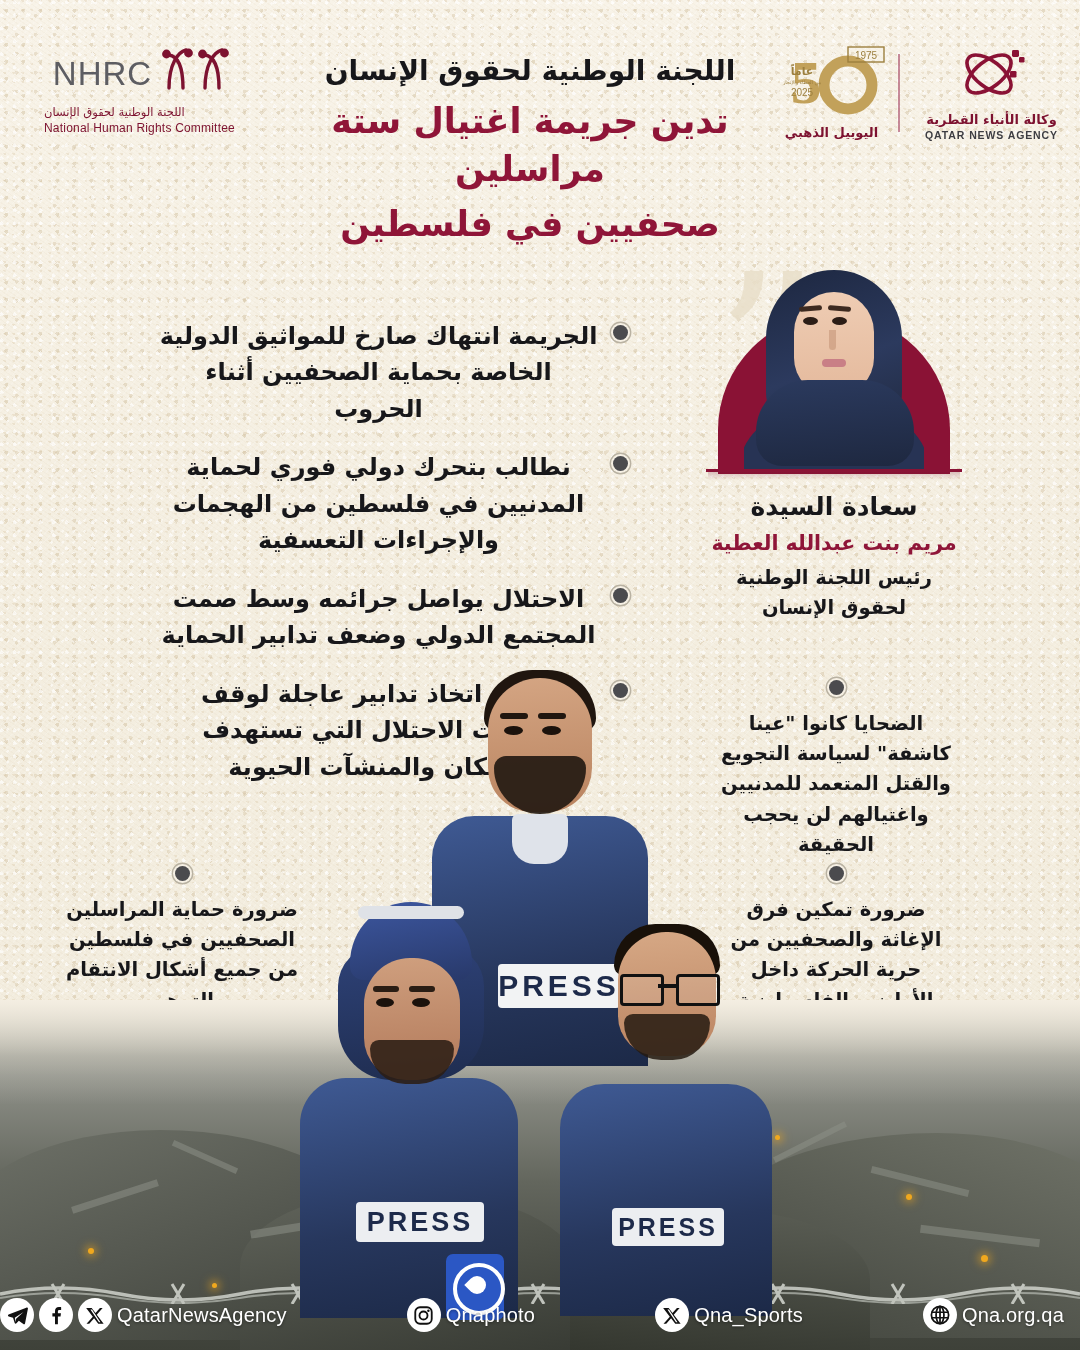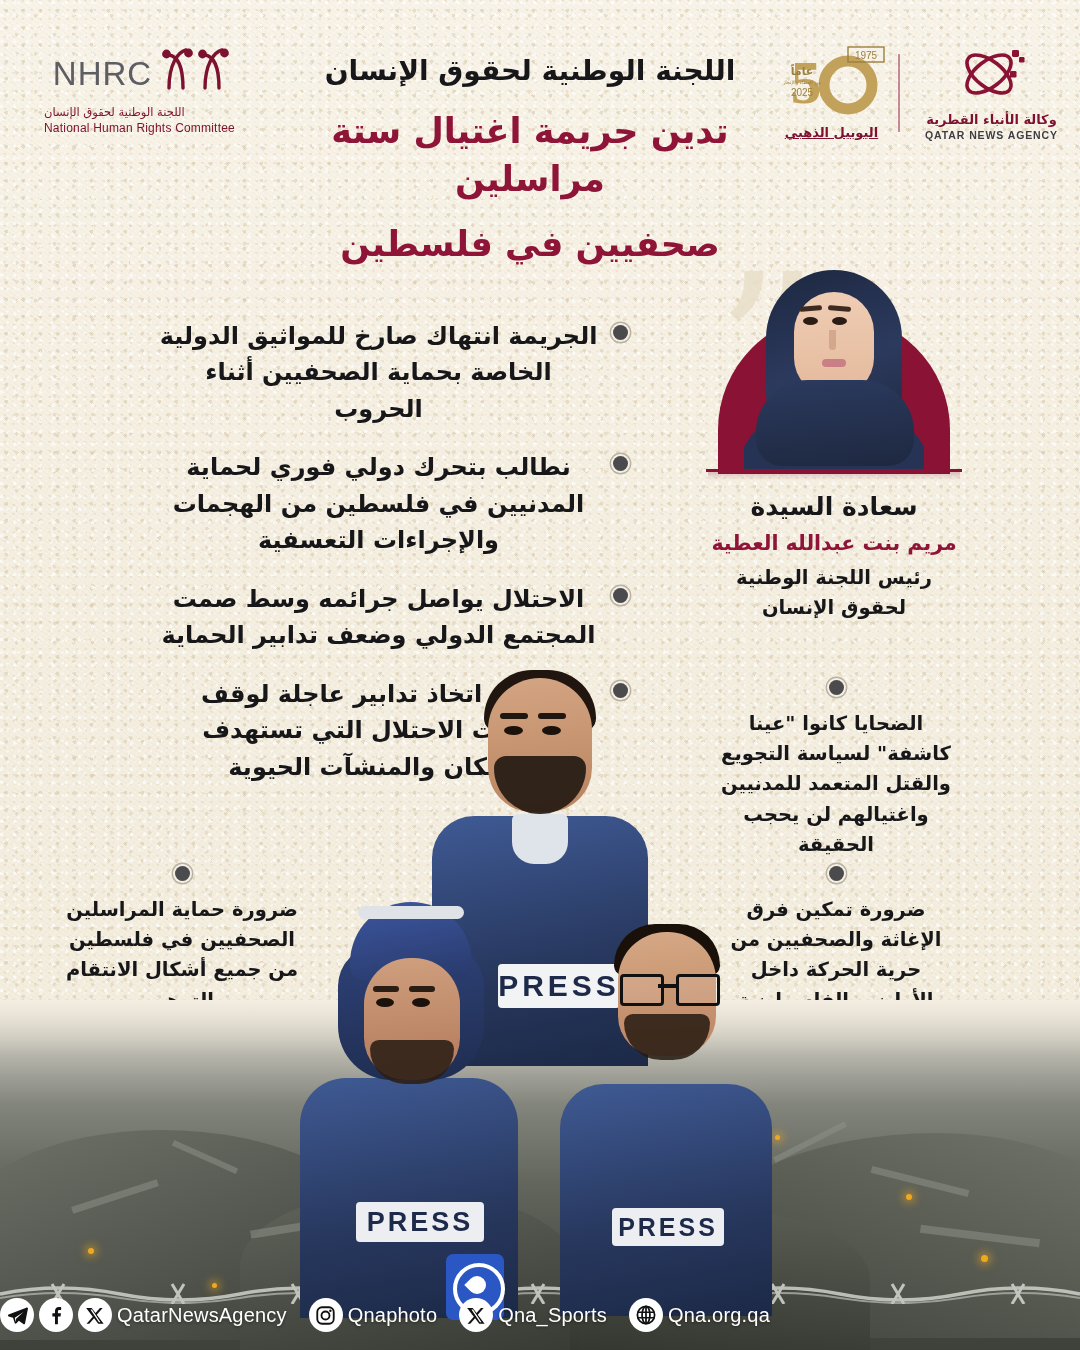--- a/index.html
+++ b/index.html
@@ -41,7 +41,7 @@
 
   .titles{position:absolute;left:260px;top:52px;width:540px;text-align:center;}
   .title-line1{font-size:28px;font-weight:bold;color:#17171a;line-height:1.35;}
-  .title-line2{font-size:35px;font-weight:bold;color:#8f1538;line-height:1.38;margin-top:17px;}
+  .title-line2{font-size:35px;font-weight:bold;color:#8f1538;line-height:1.38;margin-top:7px;}
 
   .qna-block{position:absolute;right:22px;top:44px;display:flex;align-items:center;gap:0;}
   .qna-left{text-align:center;padding-left:13px;}

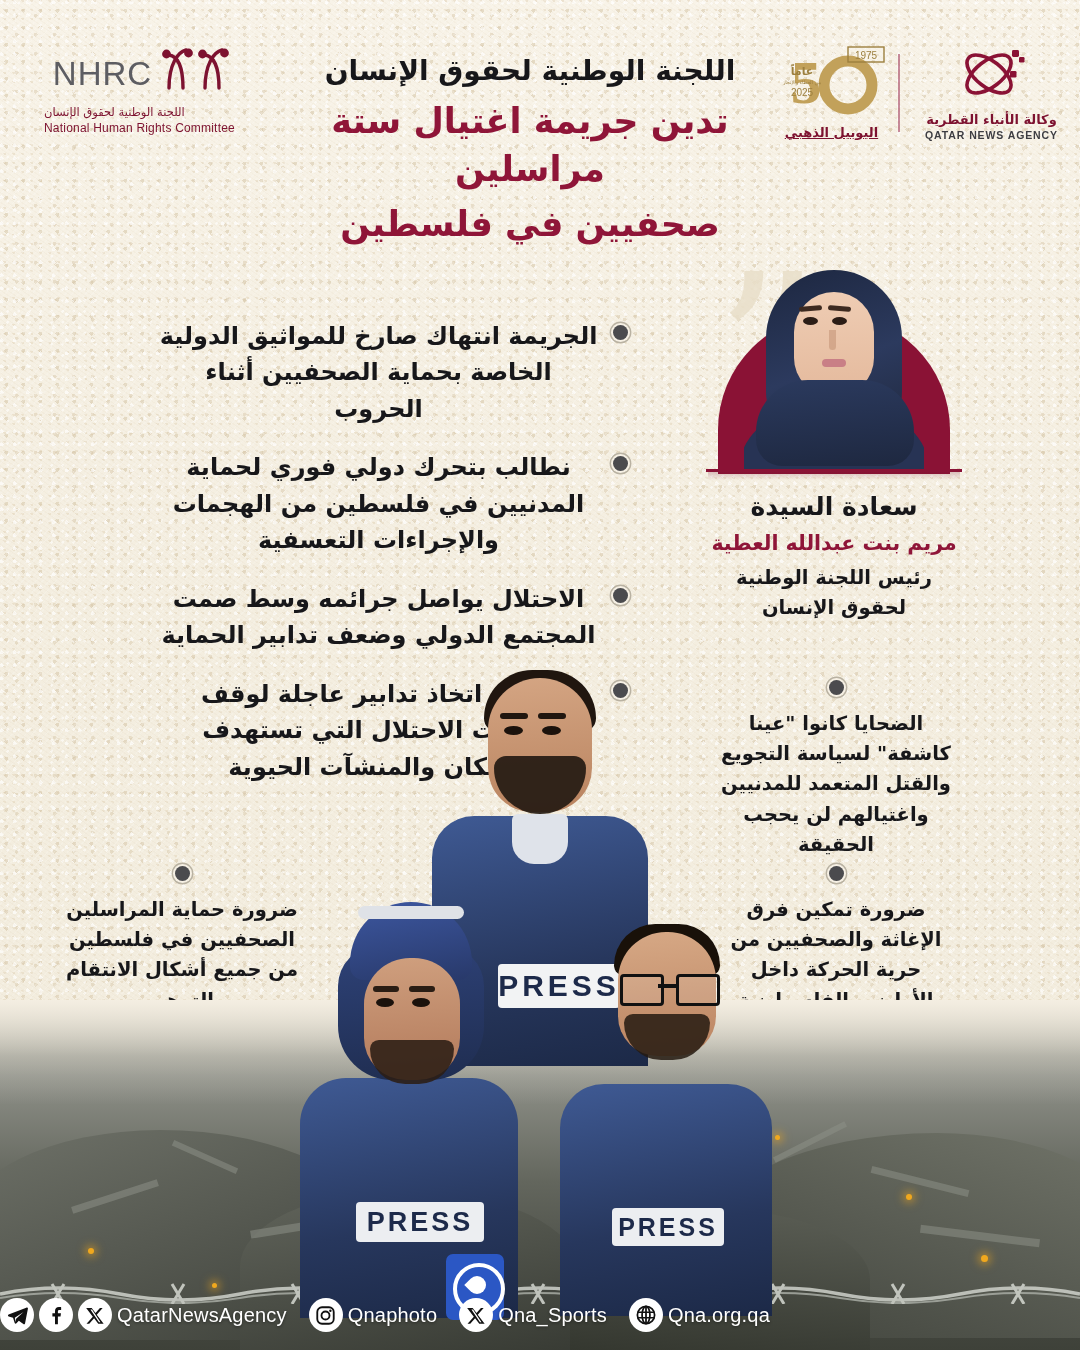--- a/index.html
+++ b/index.html
@@ -50,7 +50,7 @@
     font-family:"Liberation Sans",sans-serif;}
   .qna-div{width:1.6px;height:78px;background:#9a3050;opacity:.55;margin:0 12px;}
   .jub{text-align:center;}
-  .jub-ar{font-size:13px;color:#7d1230;font-weight:bold;margin-top:4px;letter-spacing:2px;text-decoration:underline;}
+  .jub-ar{font-size:13px;color:#7d1230;font-weight:bold;margin-top:4px;letter-spacing:2px;}
 
   
   .quote-wm{position:absolute;left:678px;top:268px;width:140px;height:120px;

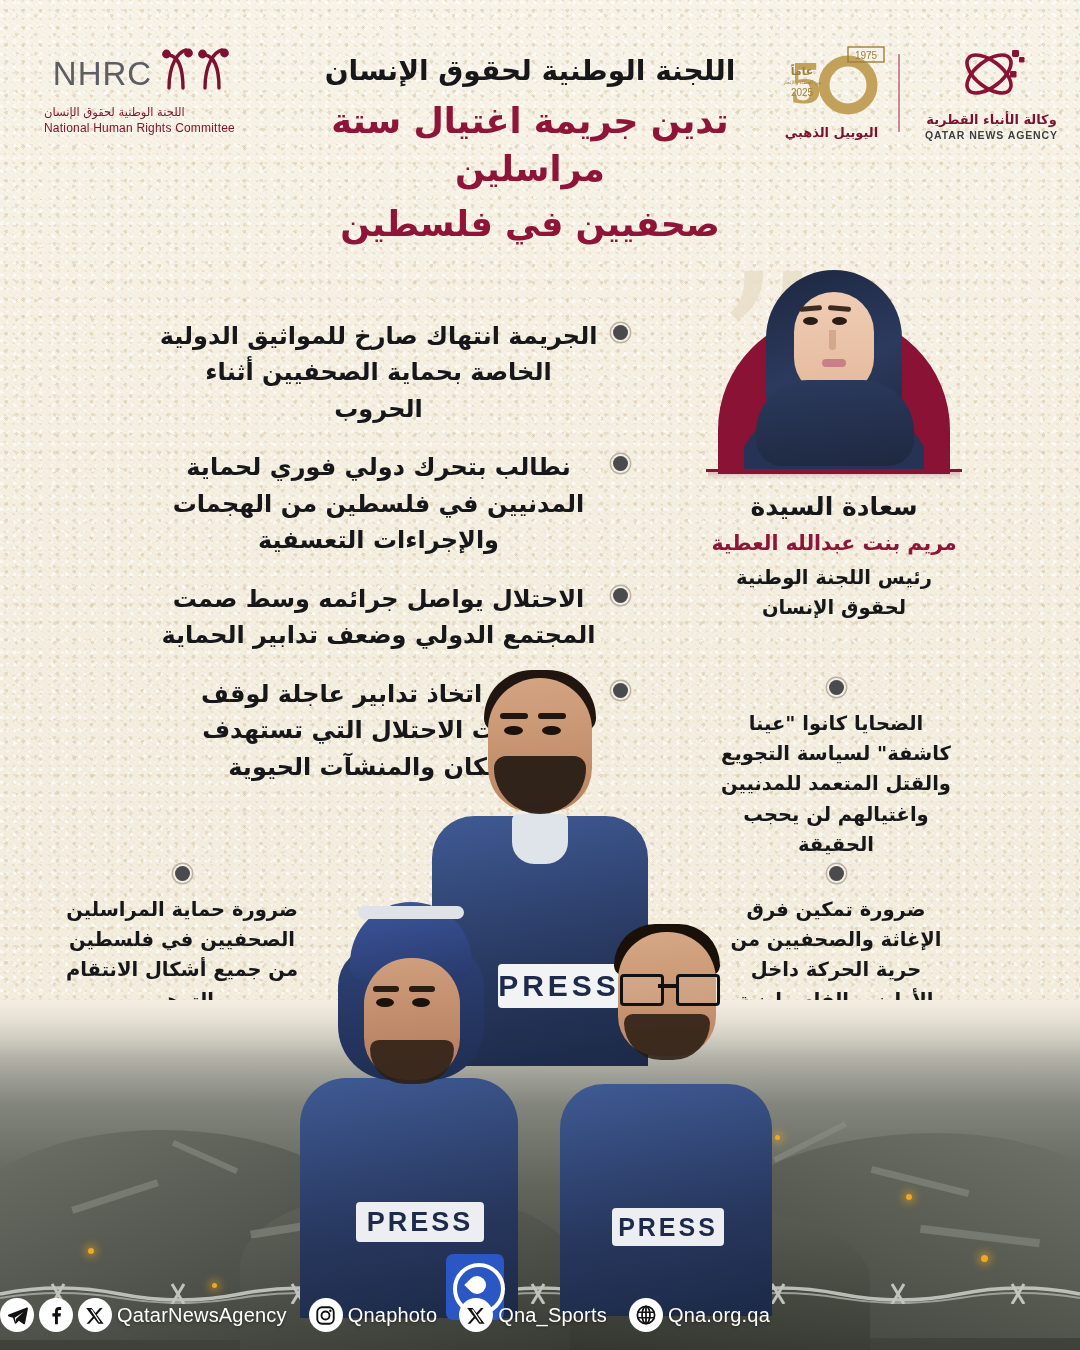--- a/index.html
+++ b/index.html
@@ -200,7 +200,7 @@
 
   
   .social{position:absolute;left:0;bottom:18px;width:1080px;
-    display:flex;align-items:center;justify-content:flex-start;gap:0;direction:ltr;}
+    display:flex;align-items:center;justify-content:space-between;gap:0;direction:ltr;}
   .s-ico{width:34px;height:34px;border-radius:50%;background:#fff;
     display:flex;align-items:center;justify-content:center;margin-right:5px;flex:0 0 auto;}
   .s-lbl{font-family:"Liberation Sans",sans-serif;font-size:20px;color:#fff;

